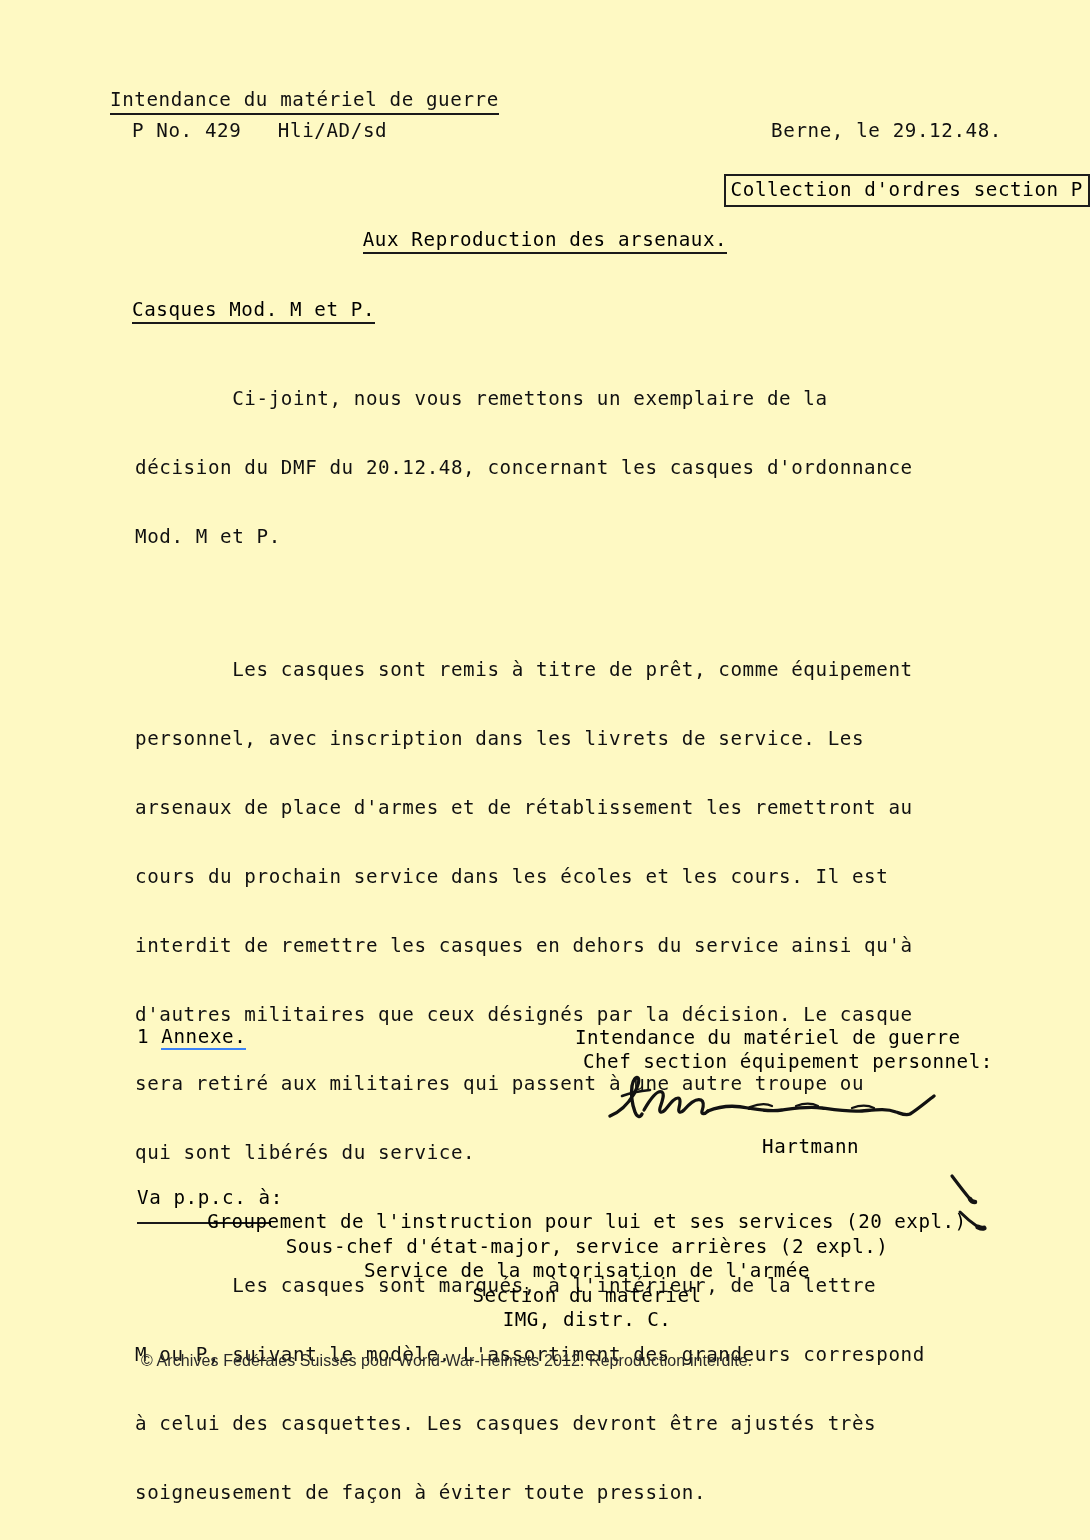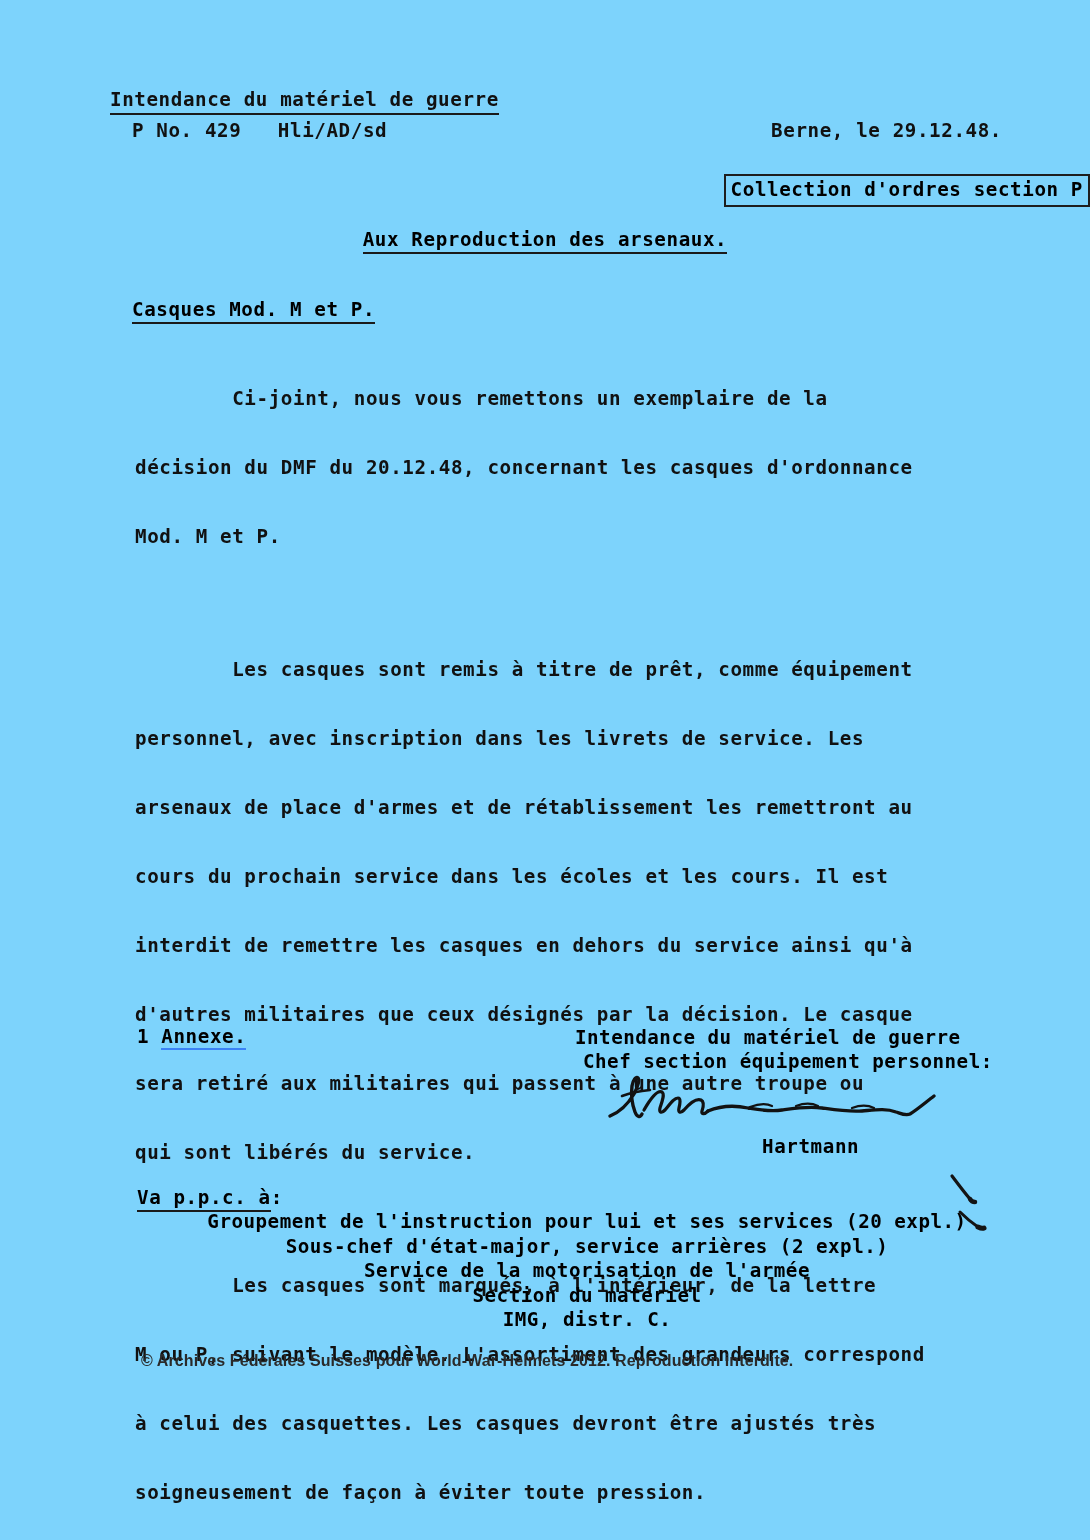--- a/index.html
+++ b/index.html
@@ -20,8 +20,7 @@
   #sheet {
     position: absolute;
     inset: 0;
-    background: #7dd3fc;
-    font-weight: bold;
+    background: #fef9c3;
   }
 
   

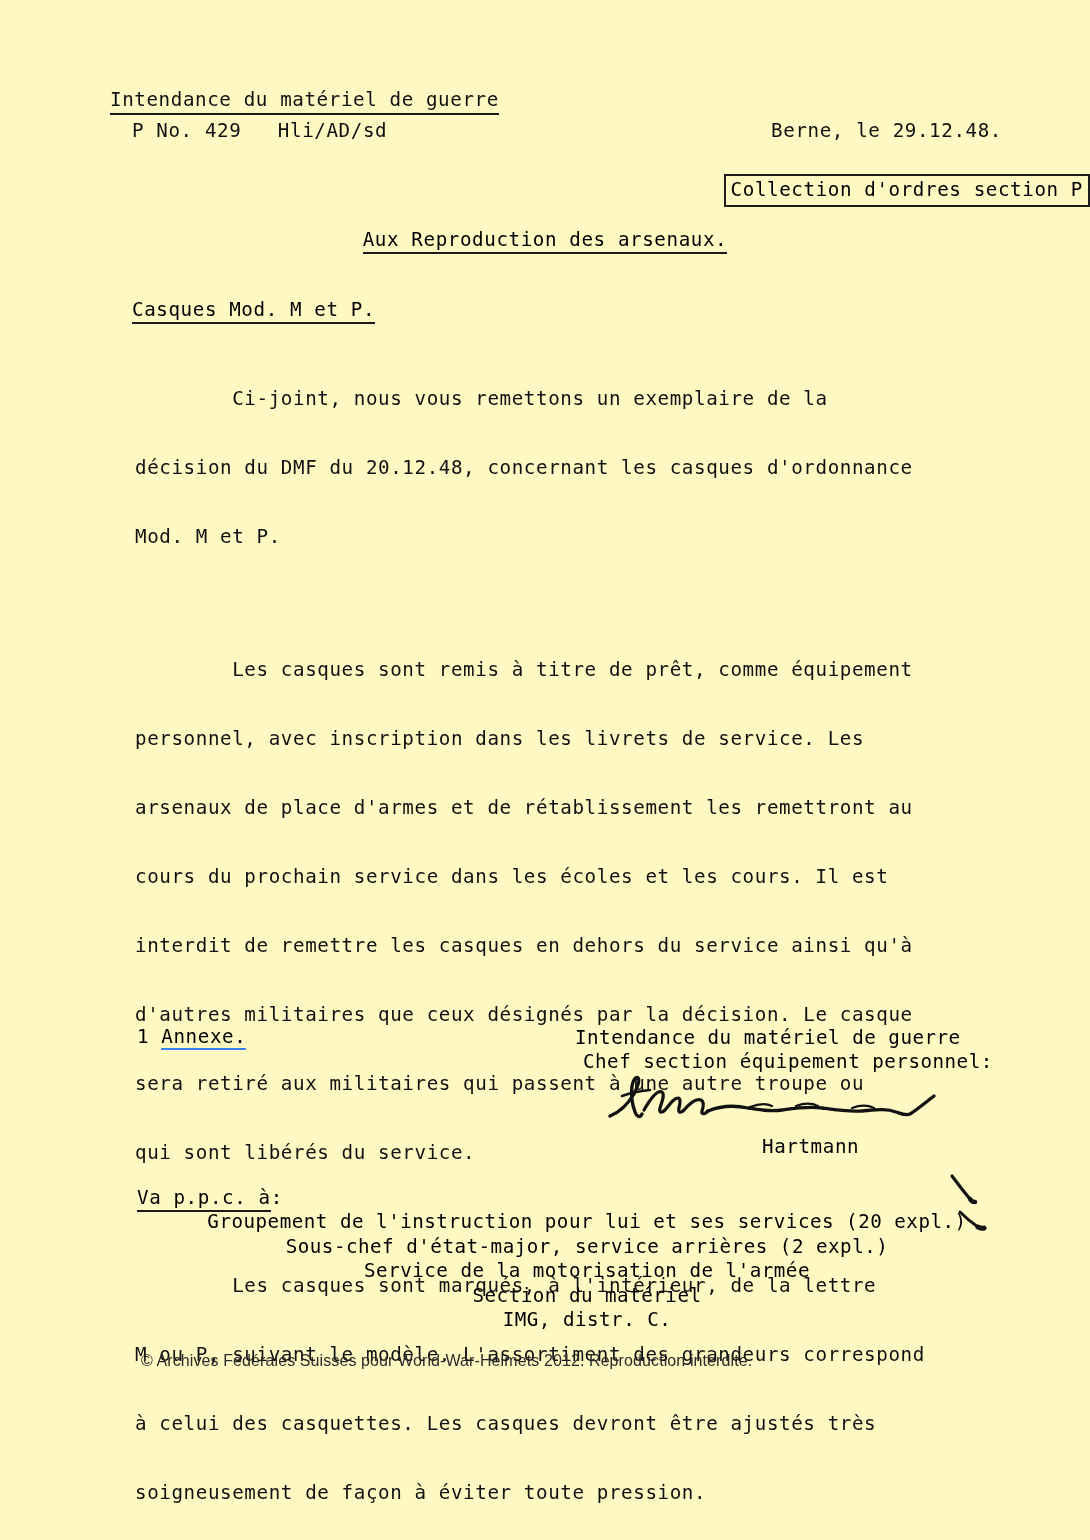--- a/index.html
+++ b/index.html
@@ -175,7 +175,7 @@
     letter-spacing: 0.6px;
     white-space: pre;
   }
-  #dist-heading .u { border-bottom: 2px solid #1a1a1a; text-decoration: none; padding-bottom: 1px; margin-top: 47px; }
+  #dist-heading .u { border-bottom: 2px solid #1a1a1a; text-decoration: none; padding-bottom: 13px; margin-top: 47px; }
   .dist-item {
     font-size: 19.2px;
     line-height: 24.5px;

